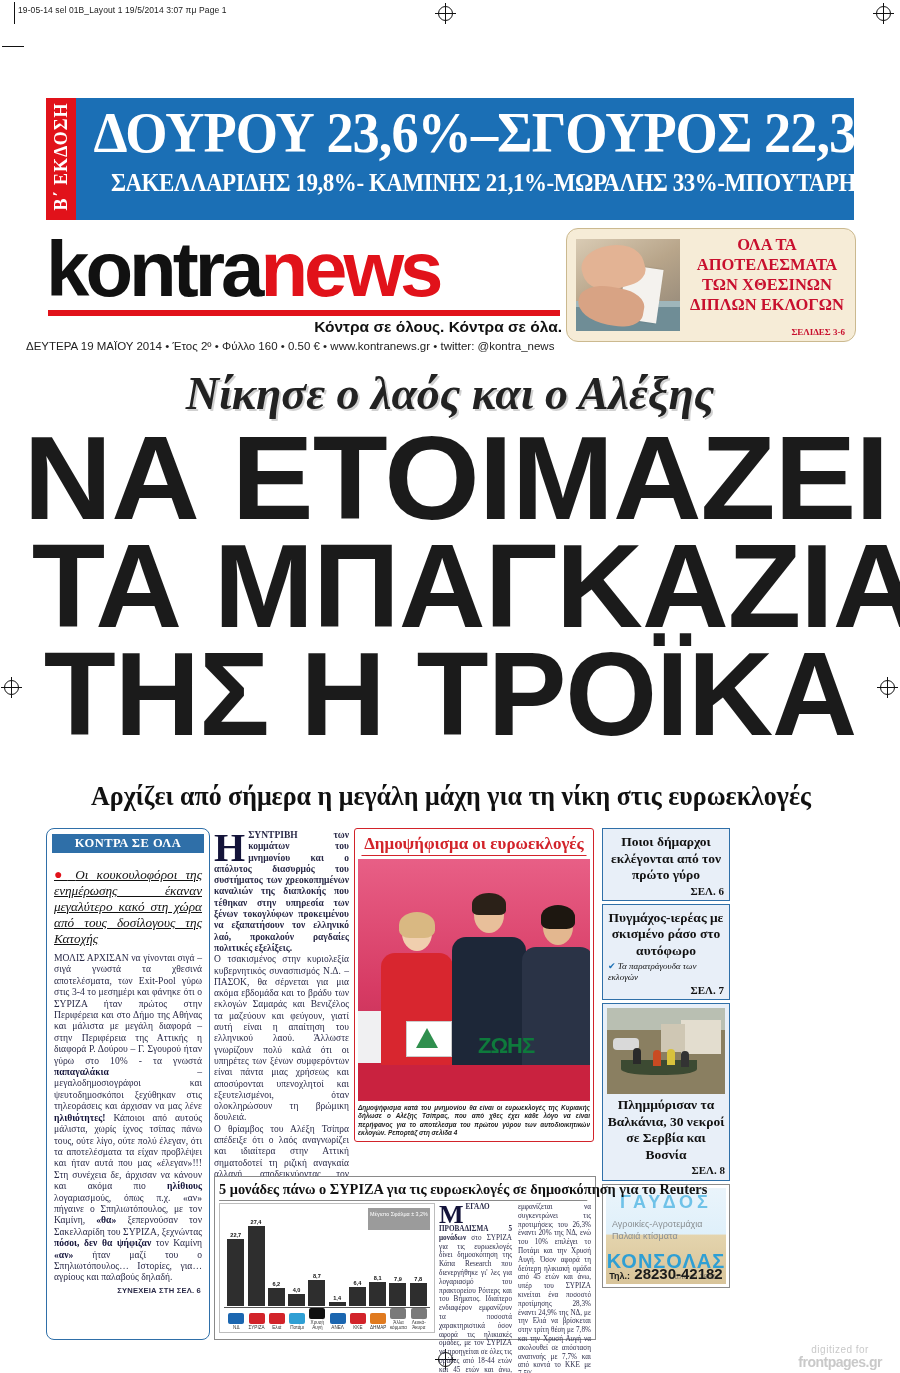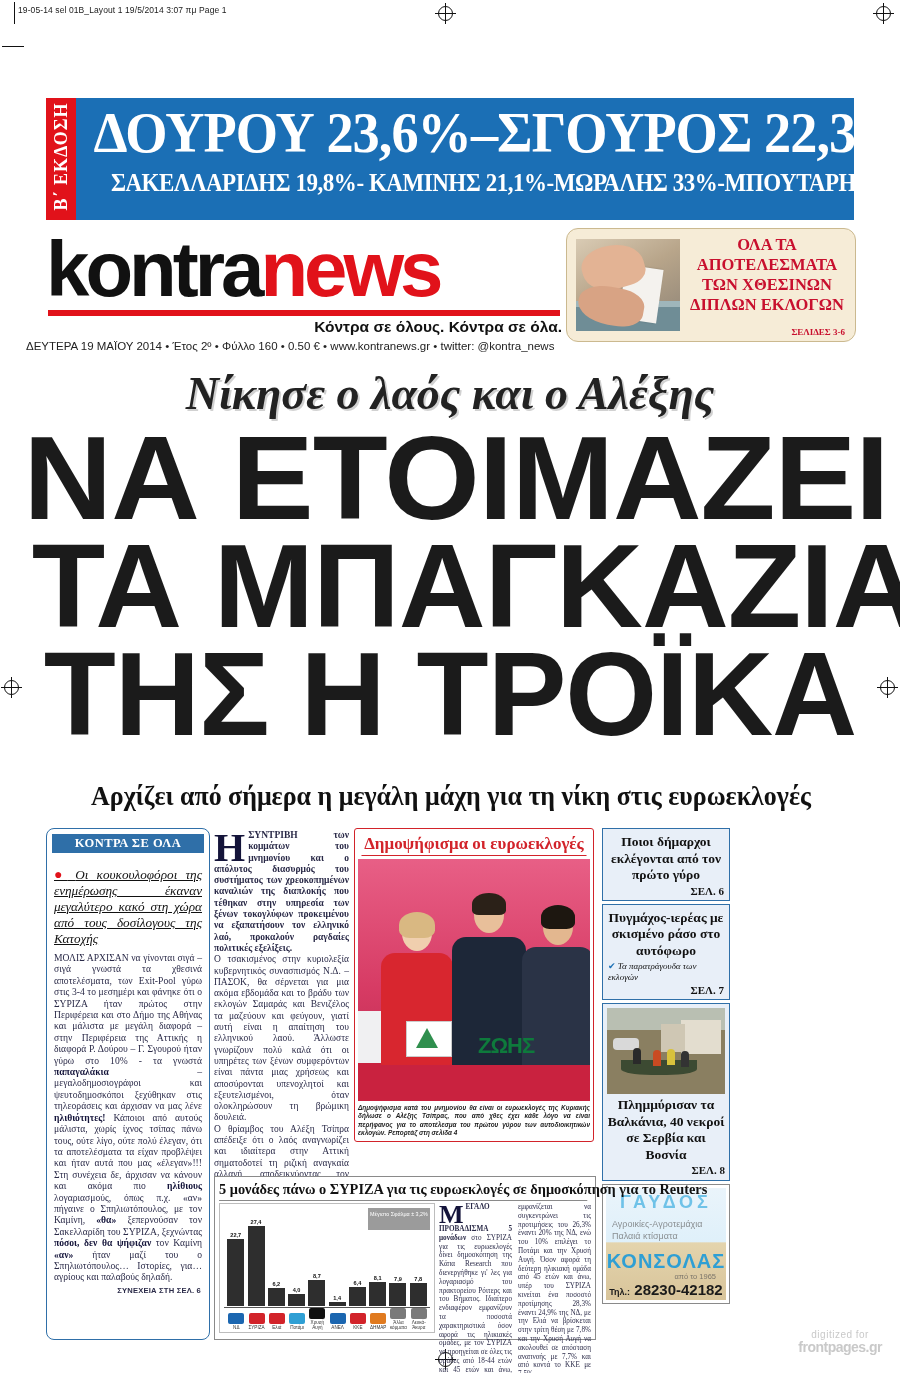--- a/index.html
+++ b/index.html
@@ -316,7 +316,7 @@
           <div class="fig" style="left:60px;top:41px;background:#d8c23c;"></div>
           <div class="fig" style="left:74px;top:43px;background:#333;"></div>
         </div>
-        <h3>Πλημμύρισαν τα Βαλκάνια, 40 νεκροί σε Σερβία και Βοσνία</h3>
+        <h3>Πλημμύρισαν τα Βαλκάνια, 30 νεκροί σε Σερβία και Βοσνία</h3>
         <div class="pg">ΣΕΛ. 8</div>
       </div>
       <div class="adbox">

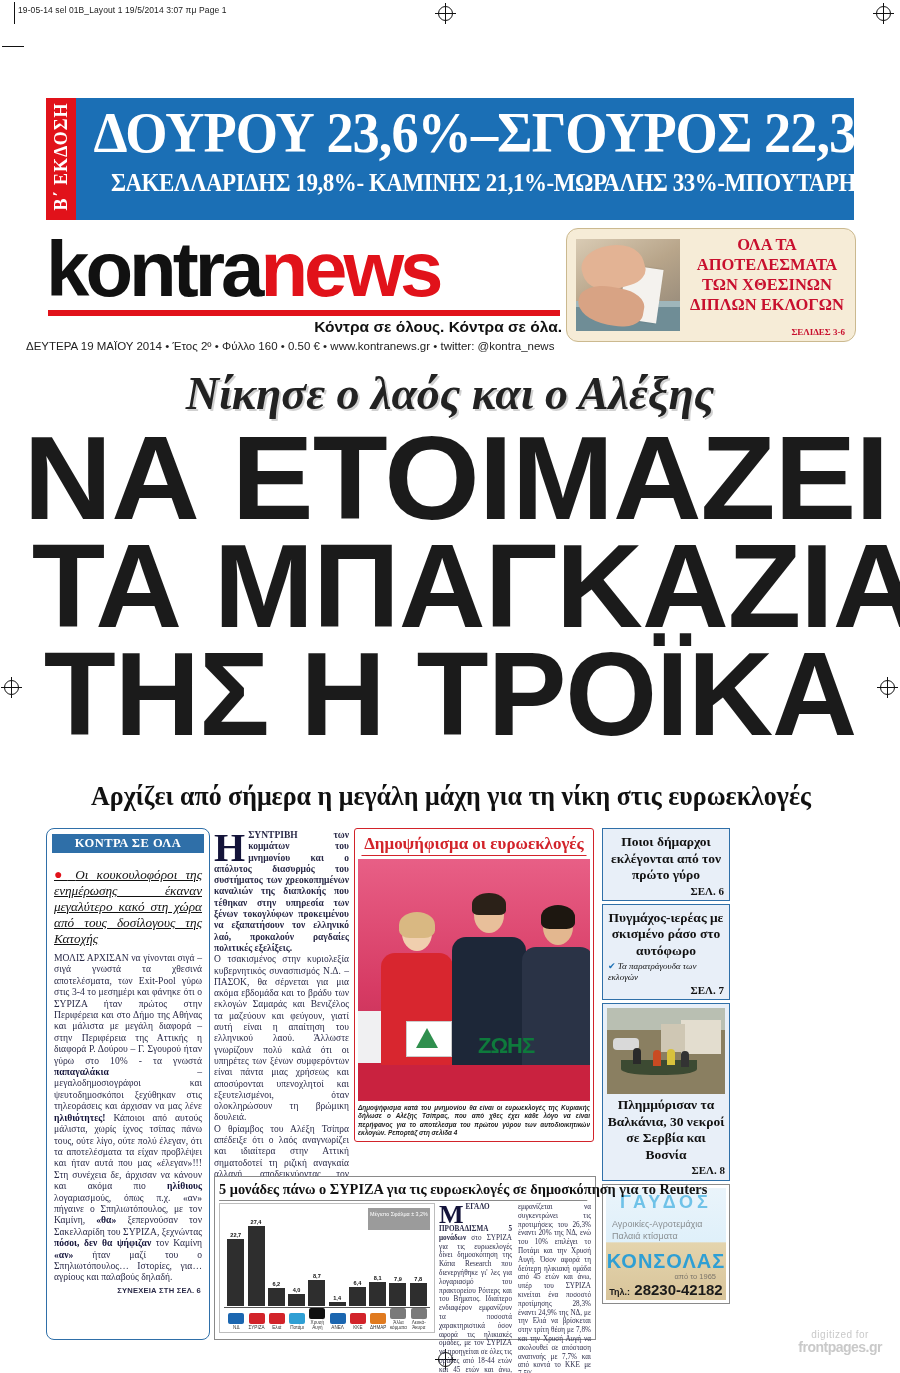--- a/index.html
+++ b/index.html
@@ -152,7 +152,7 @@
 
   
   .adbox{border:1px solid #8a8a8a;padding:3px;background:#fff;}
-  .ad{position:relative;width:100%;height:112px;background:linear-gradient(180deg,#eaf4fb 0%,#dff0fa 48%,#e4d4ad 49%,#d8c49a 100%);overflow:hidden;text-decoration:underline;}
+  .ad{position:relative;width:100%;height:96px;background:linear-gradient(180deg,#eaf4fb 0%,#dff0fa 48%,#e4d4ad 49%,#d8c49a 100%);overflow:hidden;text-decoration:underline;}
   .ad .t1{position:absolute;left:0;top:4px;width:100%;text-align:center;font-family:"Liberation Sans",sans-serif;
     font-weight:bold;font-size:18px;letter-spacing:4px;color:#6fc2e8;}
   .ad .t2{position:absolute;left:6px;top:30px;width:100%;font-family:"Liberation Sans",sans-serif;

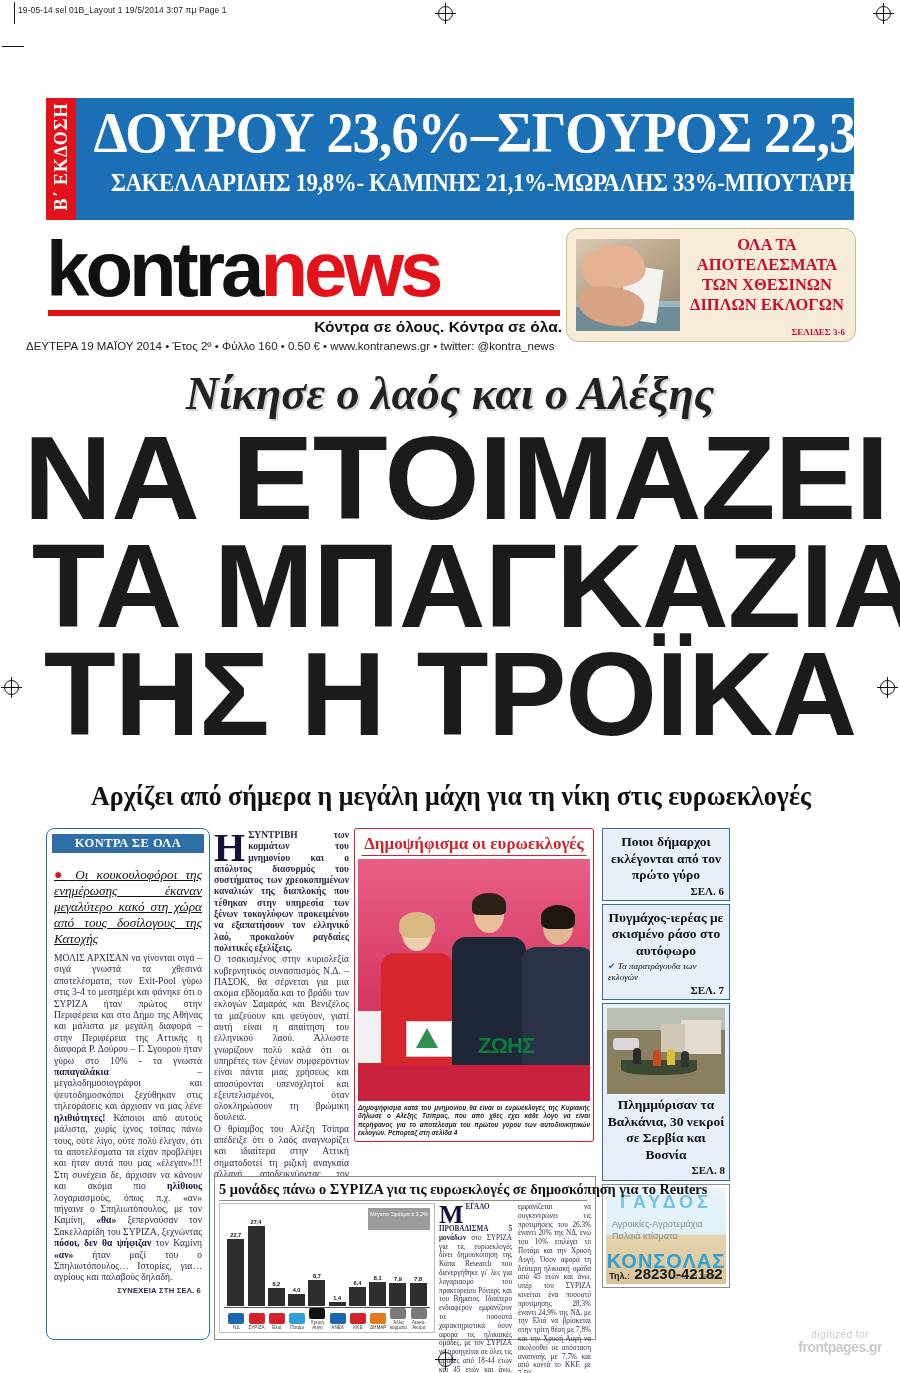--- a/index.html
+++ b/index.html
@@ -188,7 +188,7 @@
   .pollText b{font-weight:bold;}
 
   
-  .wm{position:absolute;right:18px;bottom:19px;text-align:center;color:#c9c9c9;
+  .wm{position:absolute;right:18px;bottom:4px;text-align:center;color:#c9c9c9;
     font-family:"Liberation Sans",sans-serif;line-height:1;}
   .wm .w1{font-size:10px;letter-spacing:.5px;}
   .wm .w2{font-size:14px;font-weight:bold;letter-spacing:-.5px;}

